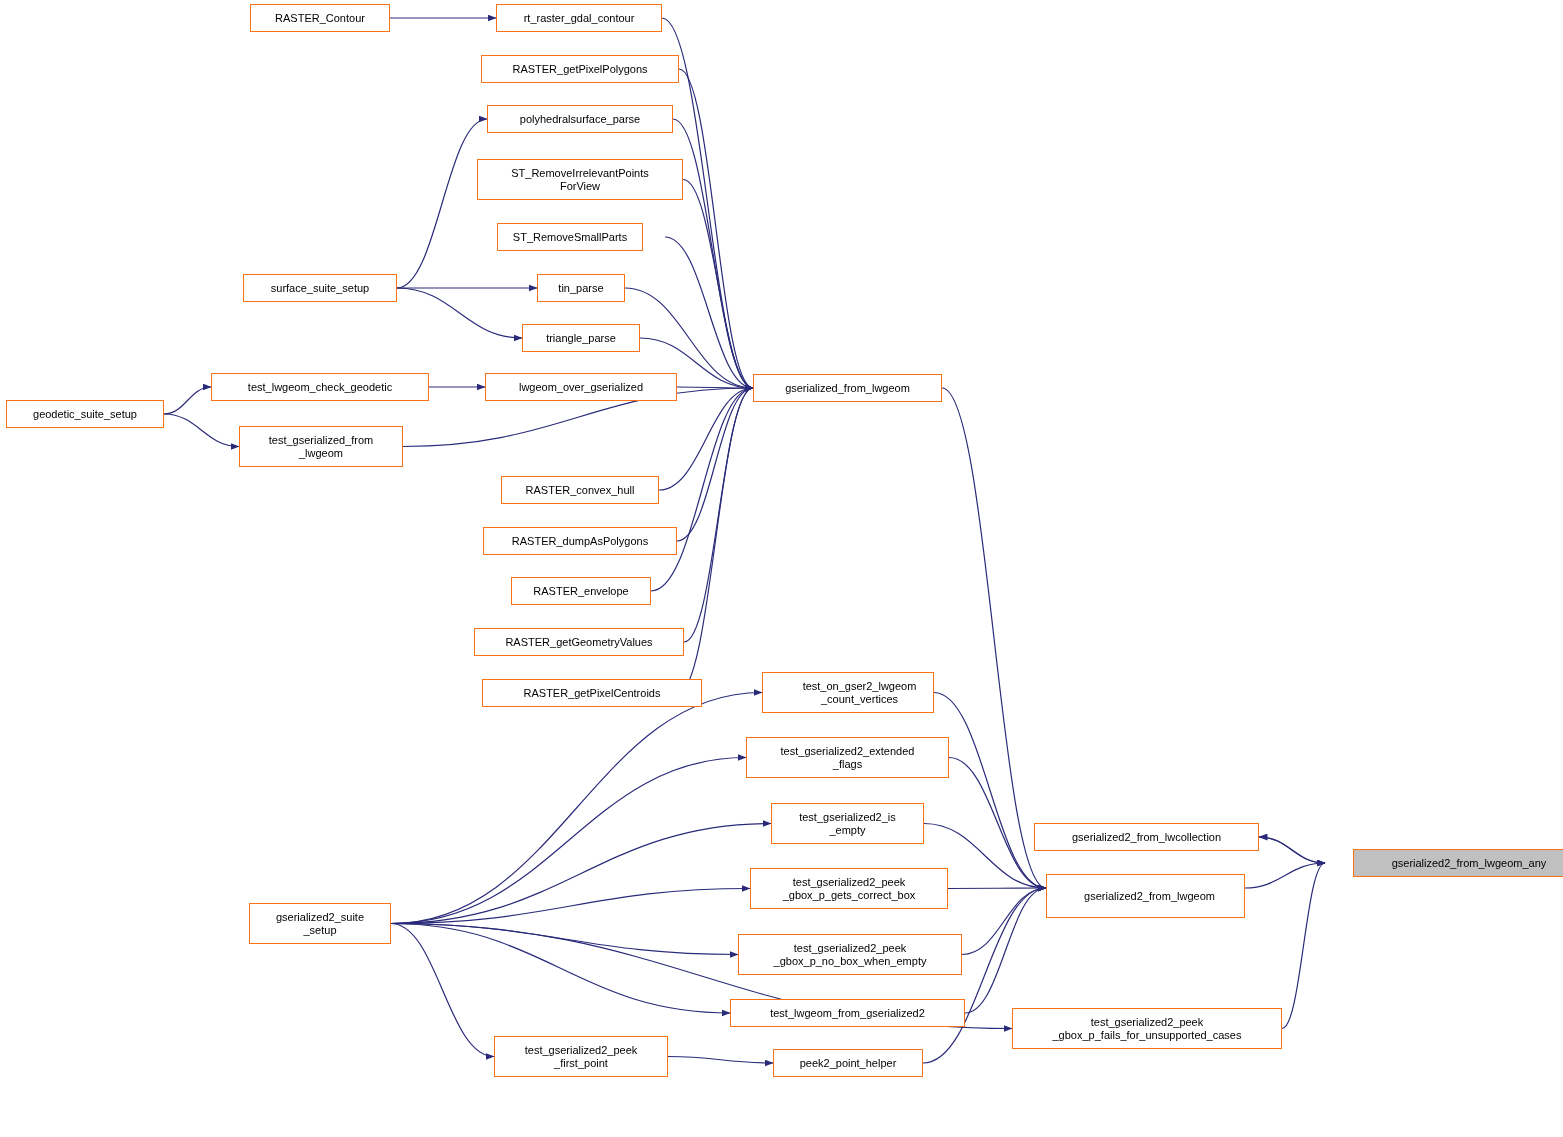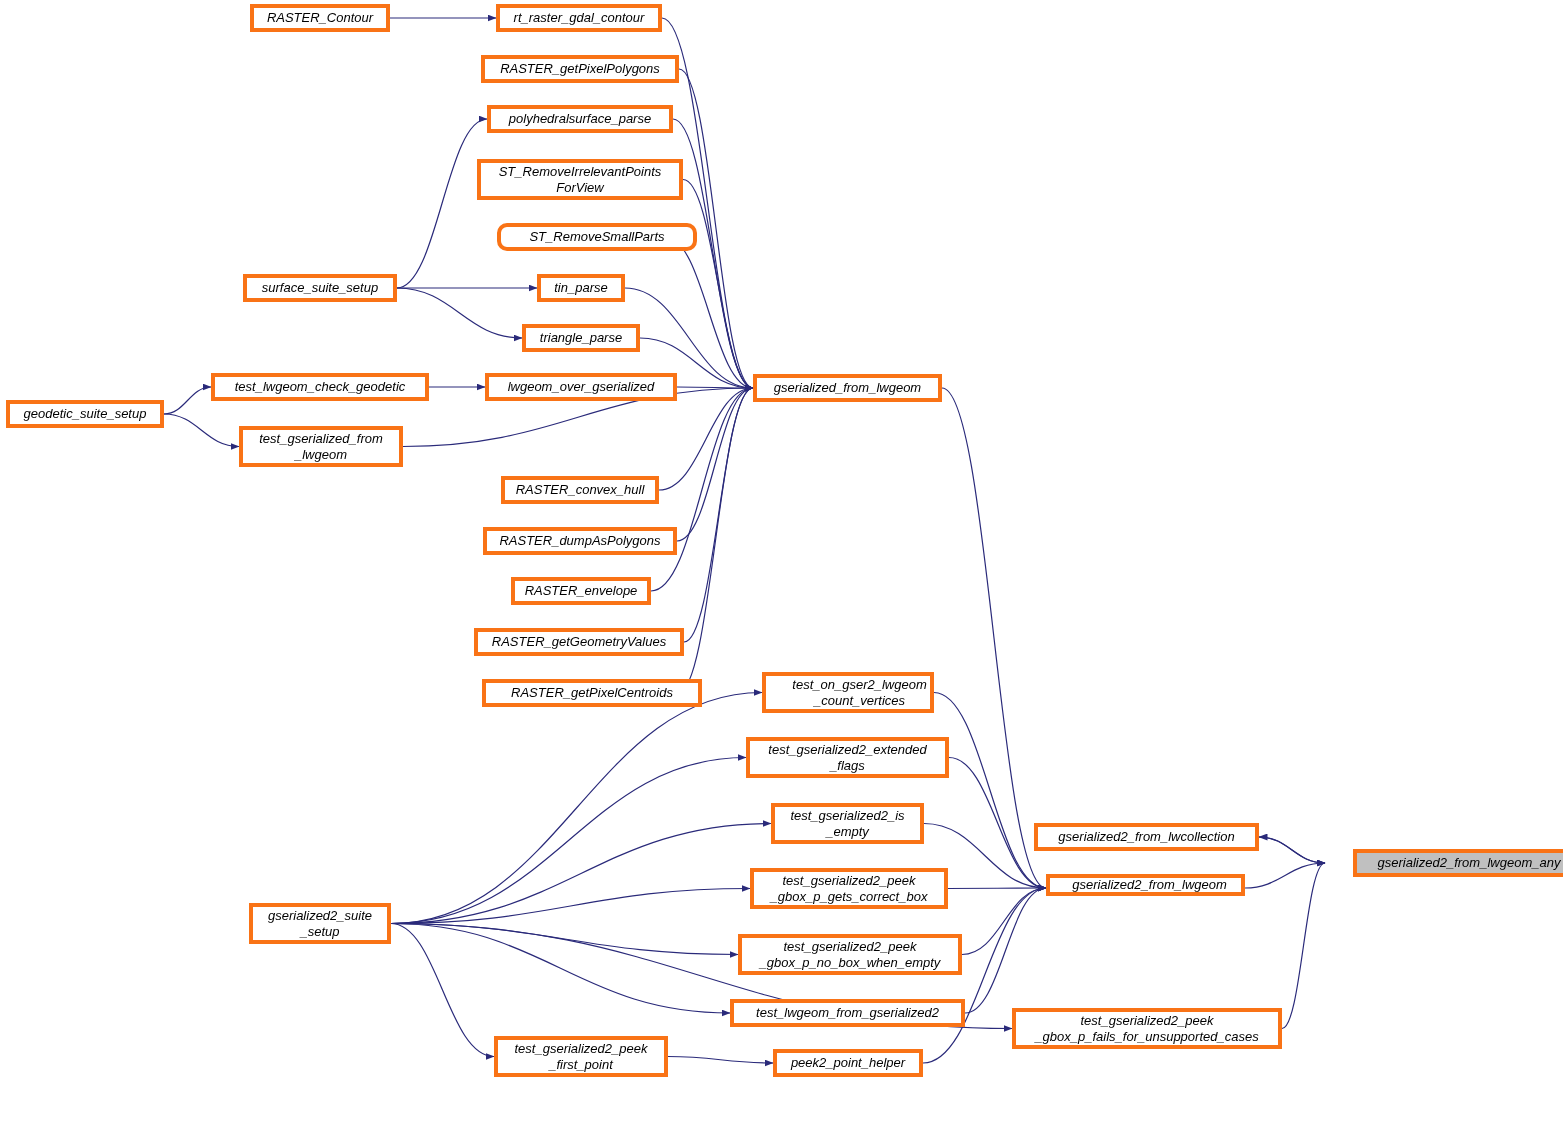--- a/index.html
+++ b/index.html
@@ -26,10 +26,10 @@
   .node {
     position: absolute;
     box-sizing: border-box;
-    border: 4px solid #f97316;
+    border: 1px solid #f97316;
     background: #ffffff;
     color: #000000;
-    font-size: 13px;
+    font-size: 11px;
     line-height: 1.18;
     display: flex;
     align-items: center;
@@ -37,7 +37,6 @@
     text-align: center;
     white-space: pre-line;
     padding: 0 5px;
-    font-style: italic;
   }
   .node.highlight {
     background: #c0c0c0;

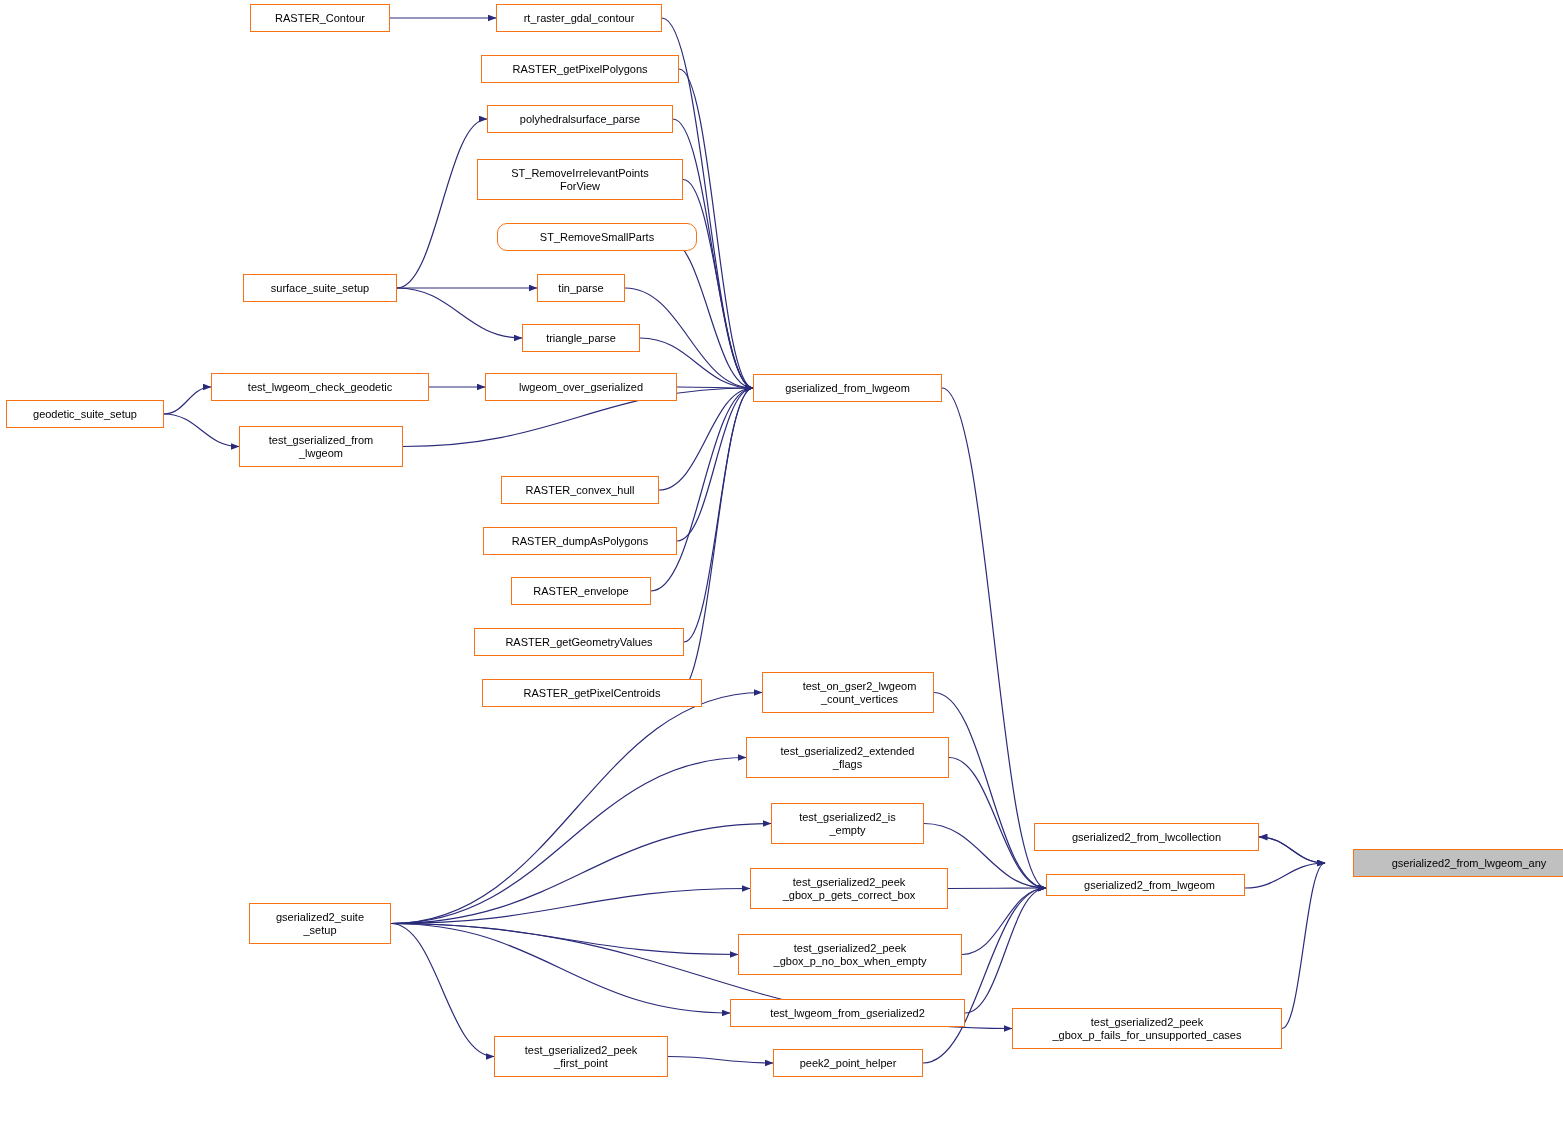--- a/index.html
+++ b/index.html
@@ -105,7 +105,7 @@
       <div class="node" style="left: 487px; top: 105px; width: 186px; height: 28px;">polyhedralsurface_parse</div>
       <div class="node" style="left: 477px; top: 159px; width: 206px; height: 41px;">ST_RemoveIrrelevantPoints
 ForView</div>
-      <div class="node" style="left: 497px; top: 223px; width: 200px; height: 28px; border-radius: 10px;">ST_RemoveSmallParts</div>
+      <div class="node" style="left: 497px; top: 223px; width: 146px; height: 28px;">ST_RemoveSmallParts</div>
       <div class="node" style="left: 243px; top: 274px; width: 154px; height: 28px;">surface_suite_setup</div>
       <div class="node" style="left: 537px; top: 274px; width: 88px; height: 28px;">tin_parse</div>
       <div class="node" style="left: 522px; top: 324px; width: 118px; height: 28px;">triangle_parse</div>

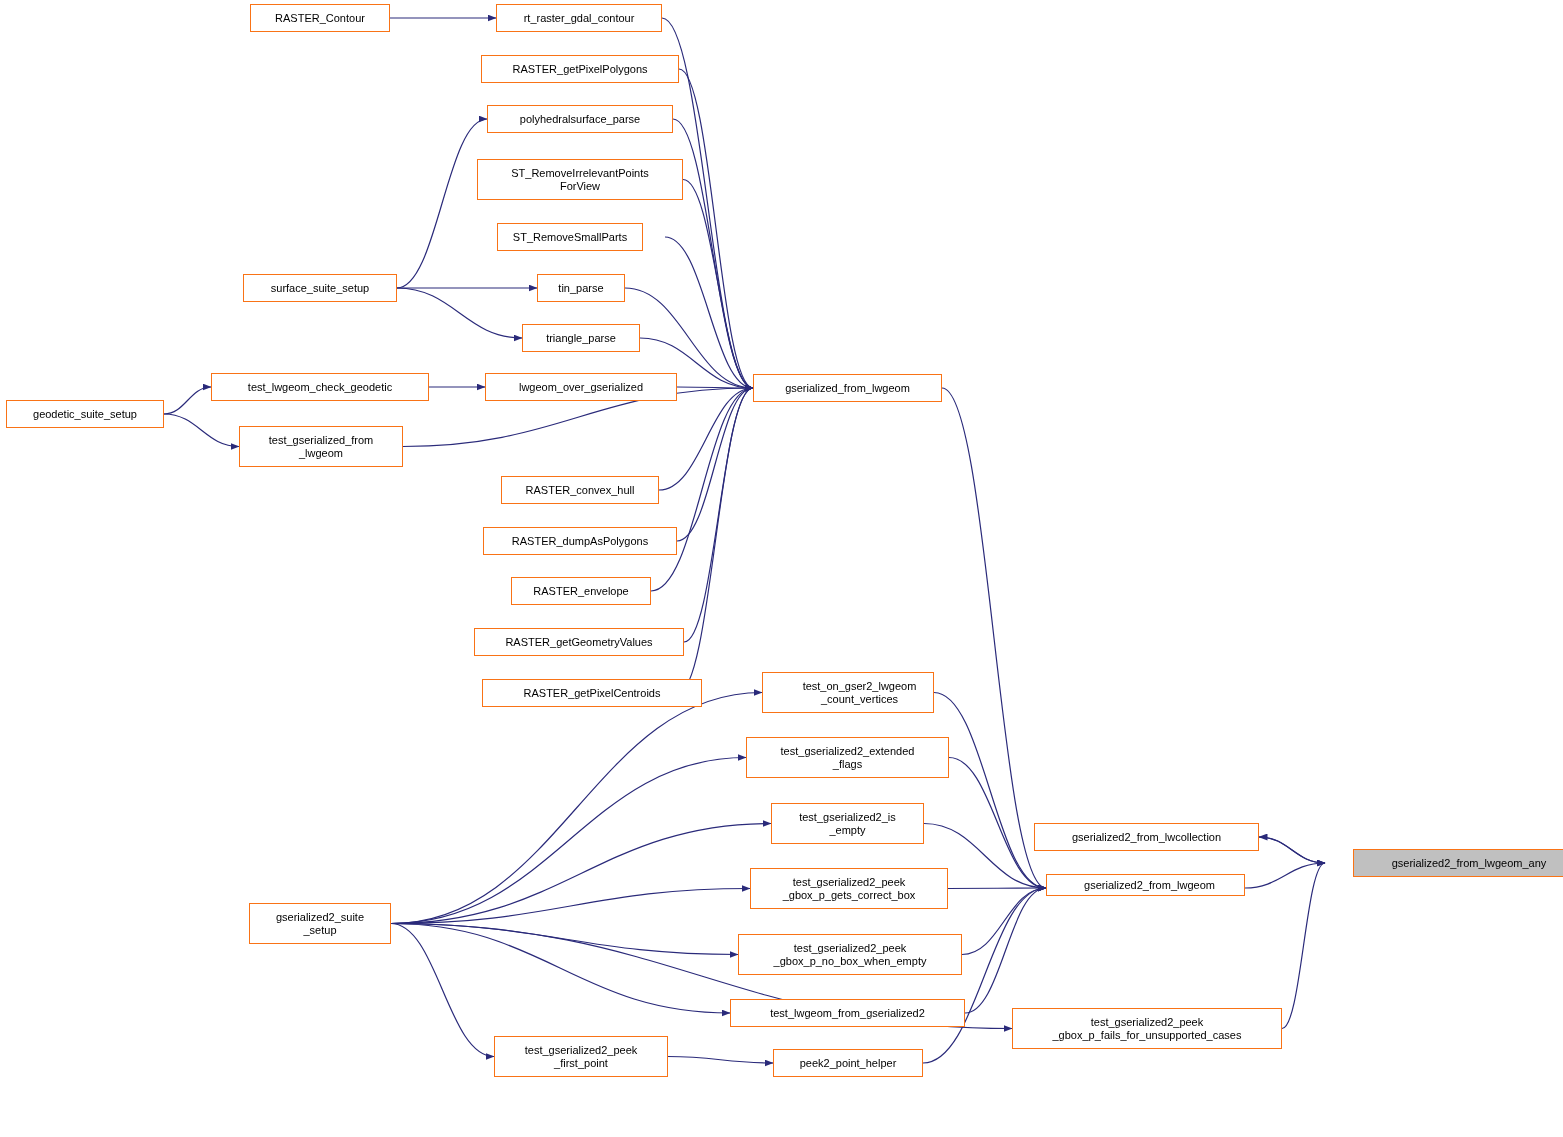--- a/index.html
+++ b/index.html
@@ -130,7 +130,7 @@
       <div class="node highlight" style="left: 1325px; top: 849px; width: 232px; height: 28px;">gserialized2_from_lwgeom_any</div>
       <div class="node" style="left: 750px; top: 868px; width: 198px; height: 41px;">test_gserialized2_peek
 _gbox_p_gets_correct_box</div>
-      <div class="node" style="left: 1046px; top: 874px; width: 199px; height: 22px; padding-left: 13px;">gserialized2_from_lwgeom</div>
+      <div class="node" style="left: 1046px; top: 874px; width: 199px; height: 44px; padding-left: 13px;">gserialized2_from_lwgeom</div>
       <div class="node" style="left: 249px; top: 903px; width: 142px; height: 41px;">gserialized2_suite
 _setup</div>
       <div class="node" style="left: 738px; top: 934px; width: 224px; height: 41px;">test_gserialized2_peek

